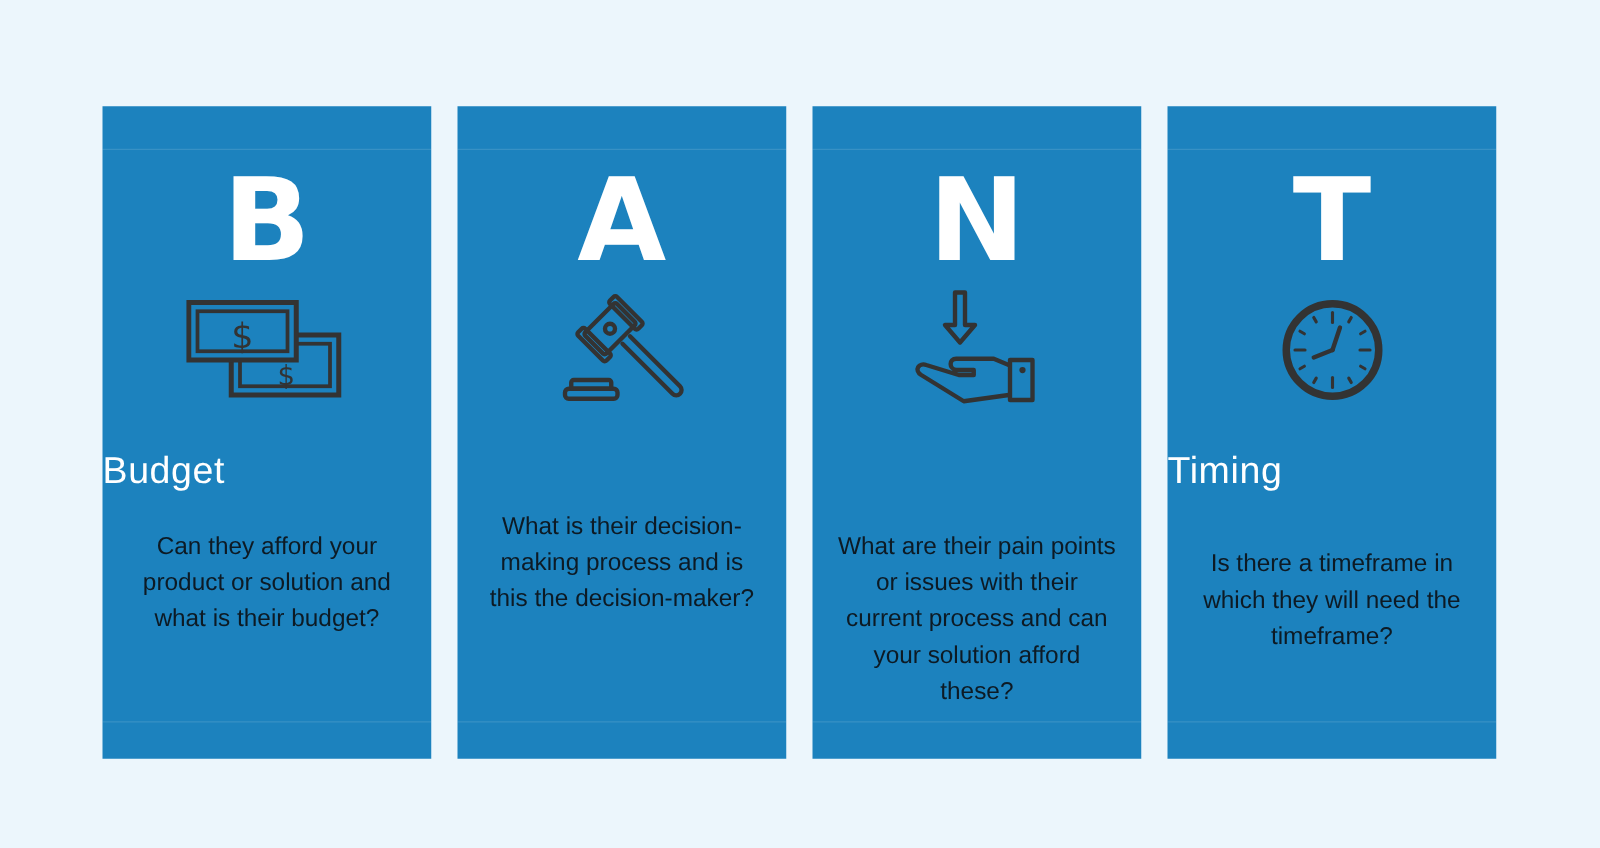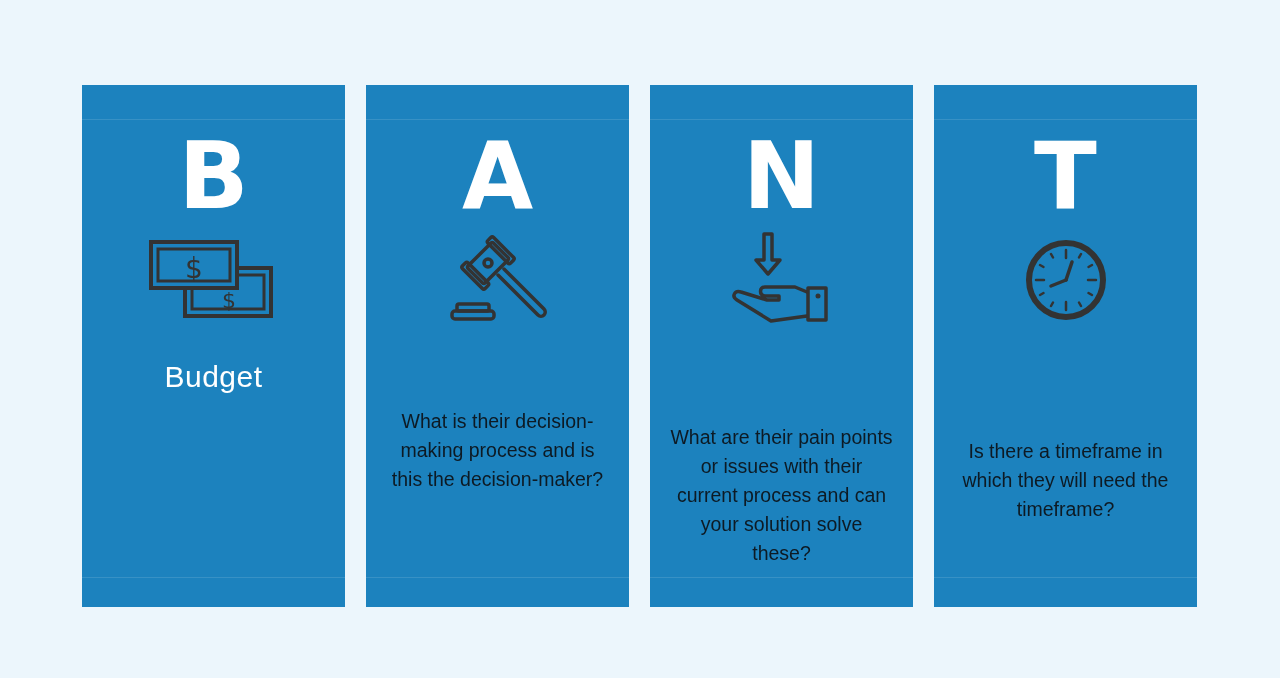--- a/index.html
+++ b/index.html
@@ -40,7 +40,7 @@
   .icon svg { display: block; }
   .title {
     position: absolute; left: 0; right: 0; top: 272px;
-    text-align: center;
+    text-align: left;
     color: #ffffff;
     font-size: 30px;
     line-height: 40px;

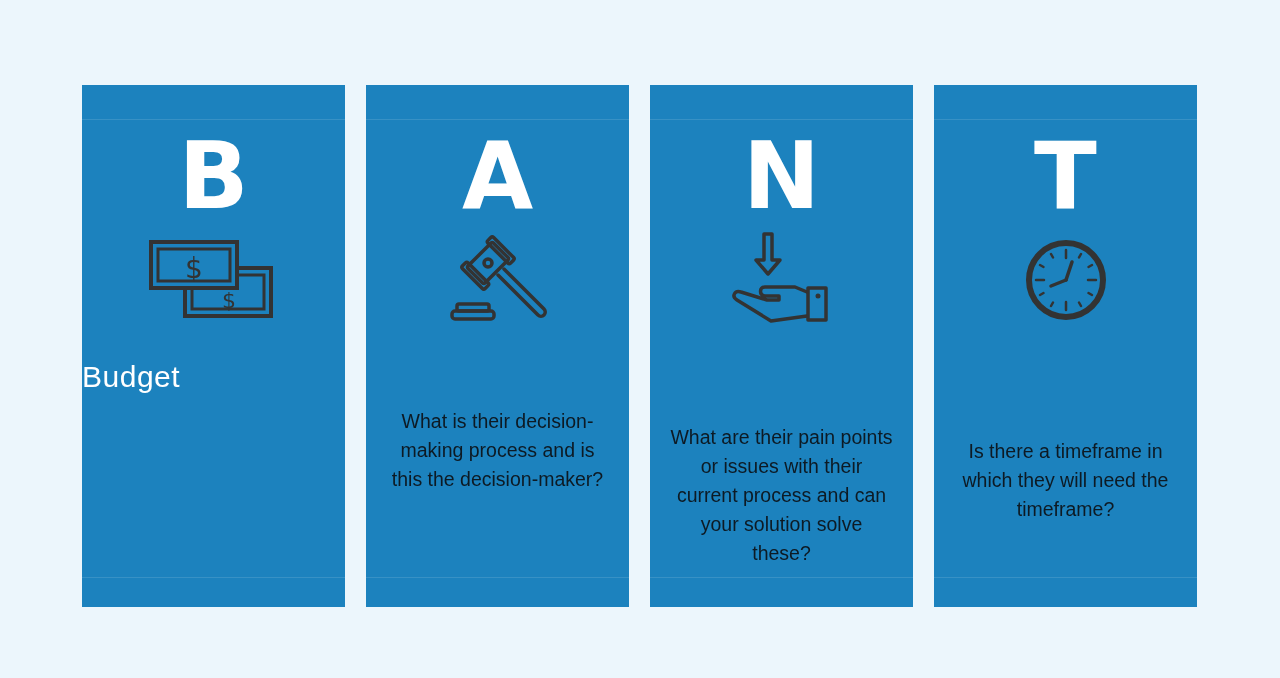--- a/index.html
+++ b/index.html
@@ -139,6 +139,7 @@
       <line x1="42" y1="42" x2="27" y2="48" stroke-width="3.5"></line>
     </svg>
   </div>
+  <div class="title">Timing</div>
   <div class="desc" style="top:352px;">Is there a timeframe in which they will need the timeframe?</div>
   <div class="rule bottom"></div>
 </div>

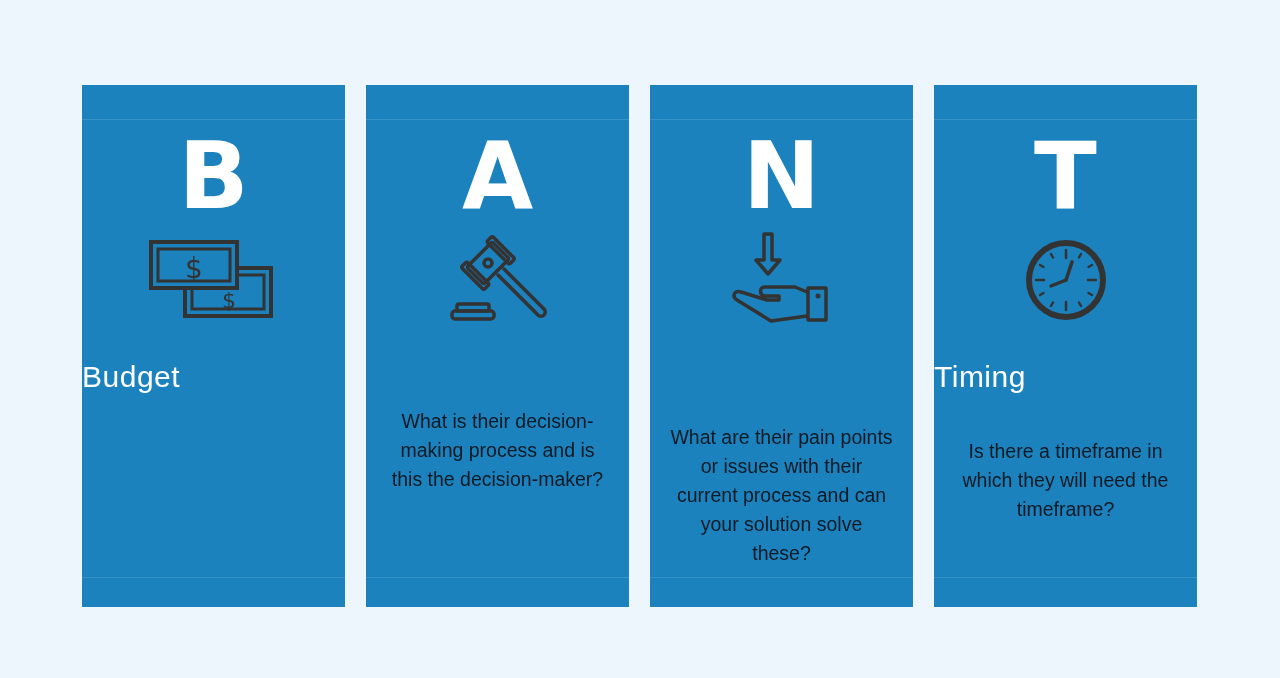--- a/index.html
+++ b/index.html
@@ -71,6 +71,7 @@
     </svg>
   </div>
   <div class="title">Budget</div>
+  <div class="desc" style="top:338px;">Can they afford your product or solution and what is their budget?</div>
   <div class="rule bottom"></div>
 </div>
 

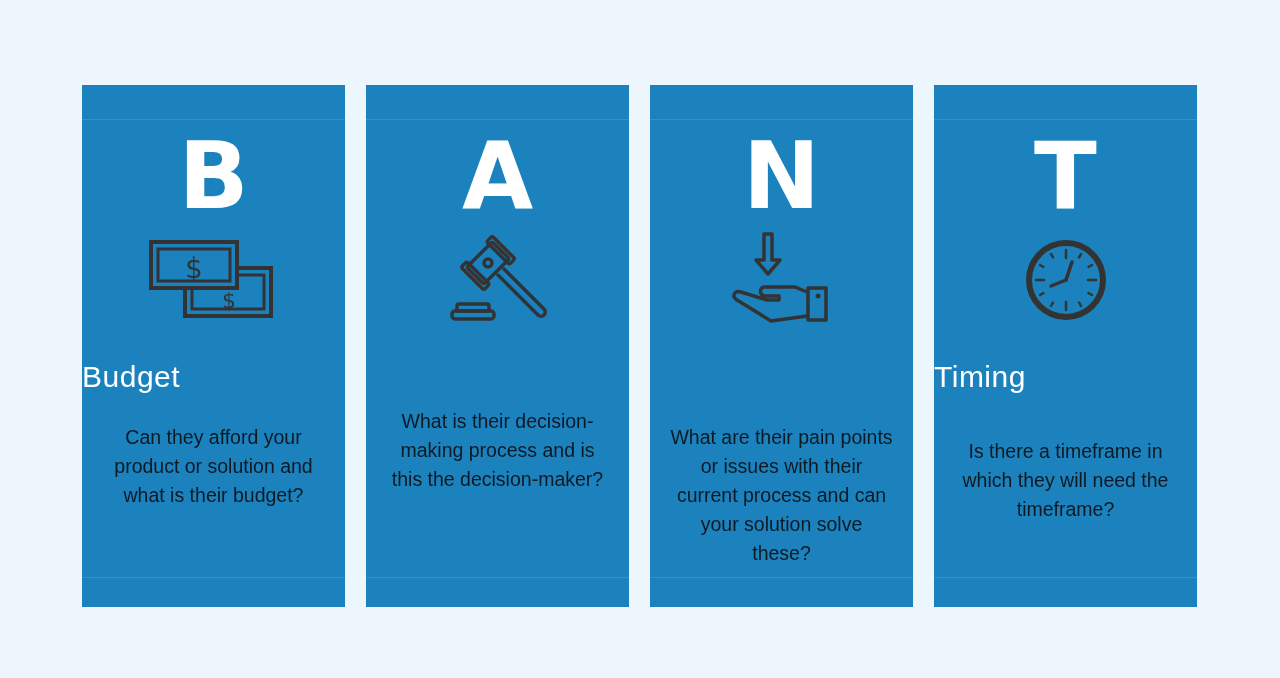--- a/index.html
+++ b/index.html
@@ -112,7 +112,7 @@
       <circle cx="91" cy="66" r="2.5" fill="#333" stroke="none"></circle>
     </svg>
   </div>
-  <div class="desc" style="top:338px;">What are their pain points or issues with their current process and can your solution solve these?</div>
+  <div class="desc" style="top:338px;">What are their pain points or issues with their current process and can your solution afford these?</div>
   <div class="rule bottom"></div>
 </div>
 

